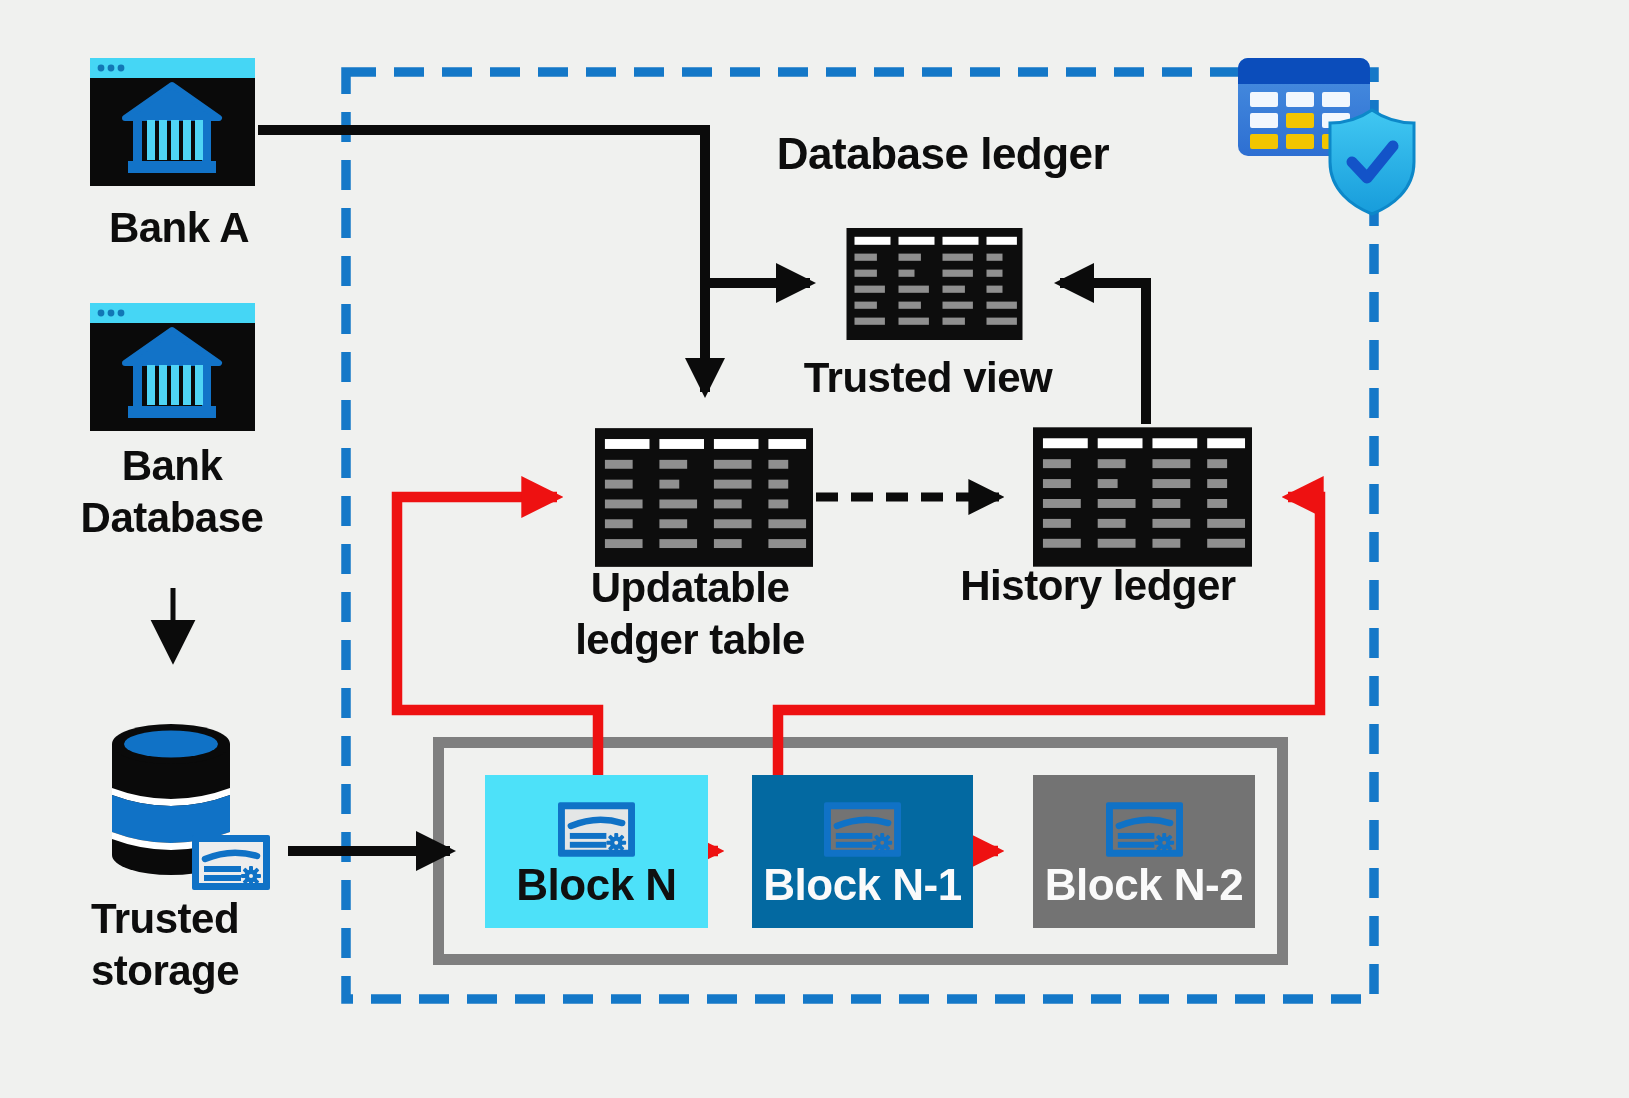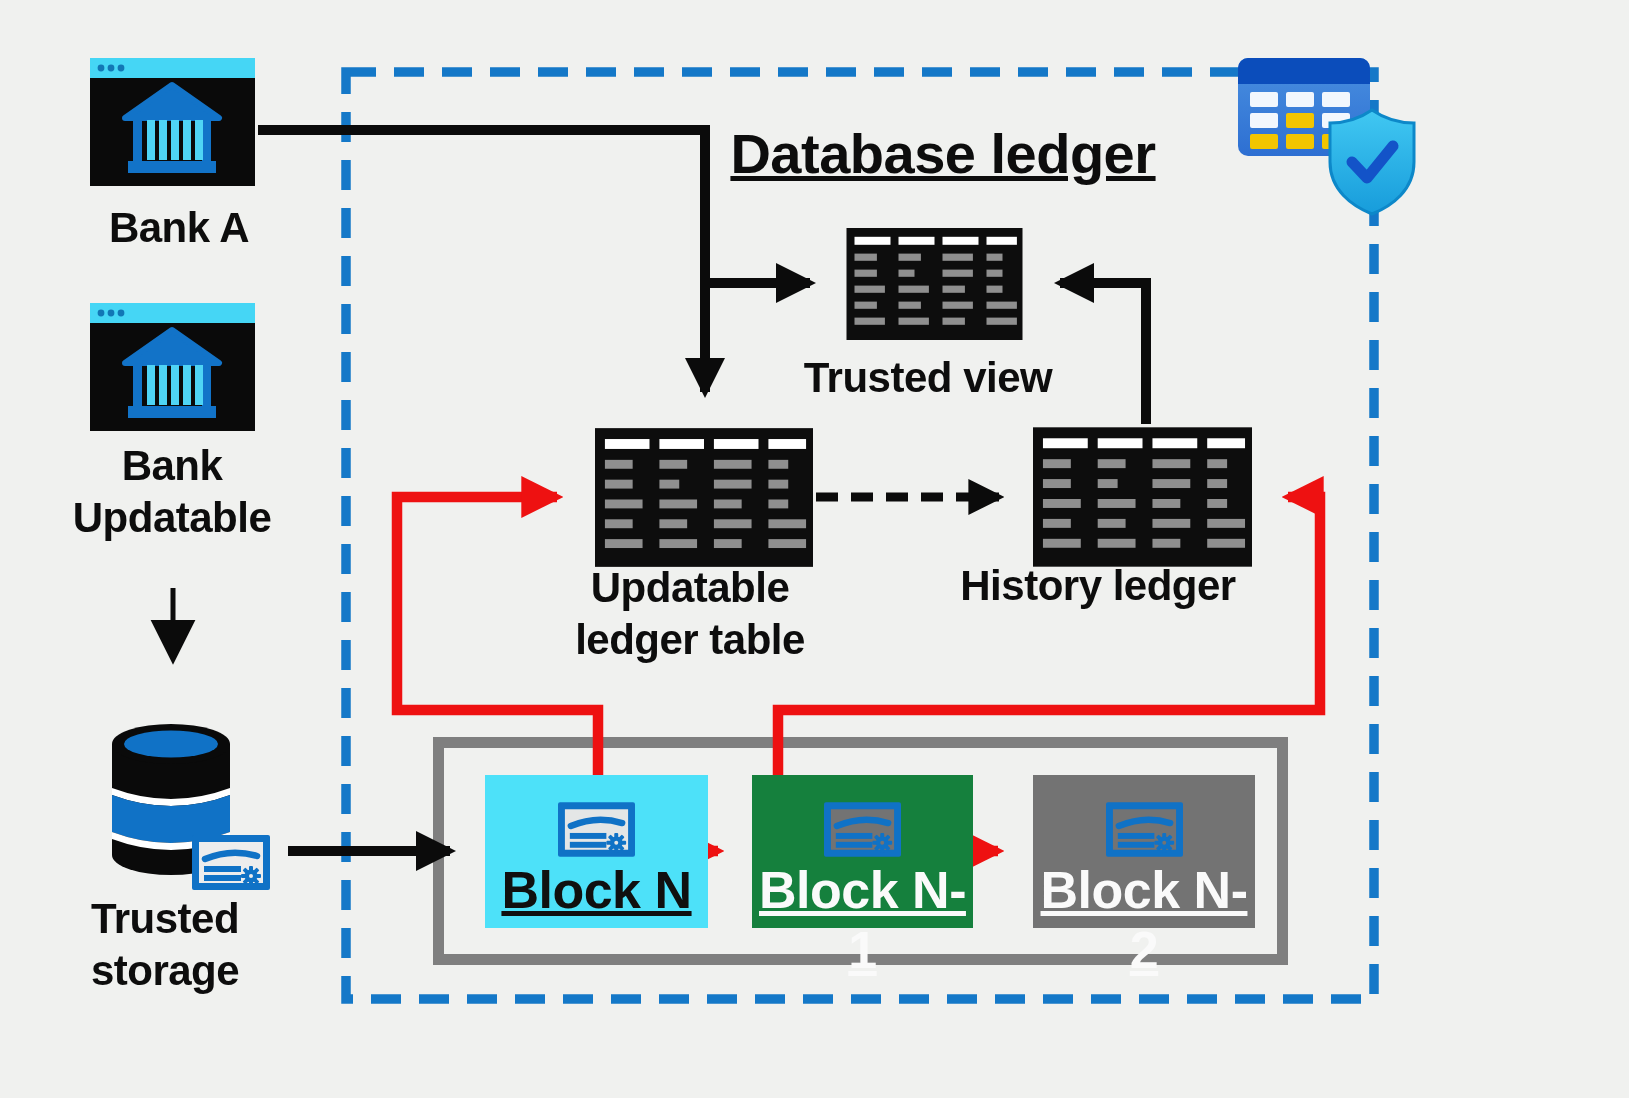--- a/index.html
+++ b/index.html
@@ -13,7 +13,7 @@
     position:absolute;color:#0d0d0d;font-weight:700;font-size:42px;
     line-height:52px;text-align:center;letter-spacing:-0.5px;
   }
-  #dbledger-title{font-size:56px;text-decoration:underline;}
+  #dbledger-title{font-size:44px;}
   
   #chain-box{
     position:absolute;left:433px;top:737px;width:833px;height:206px;

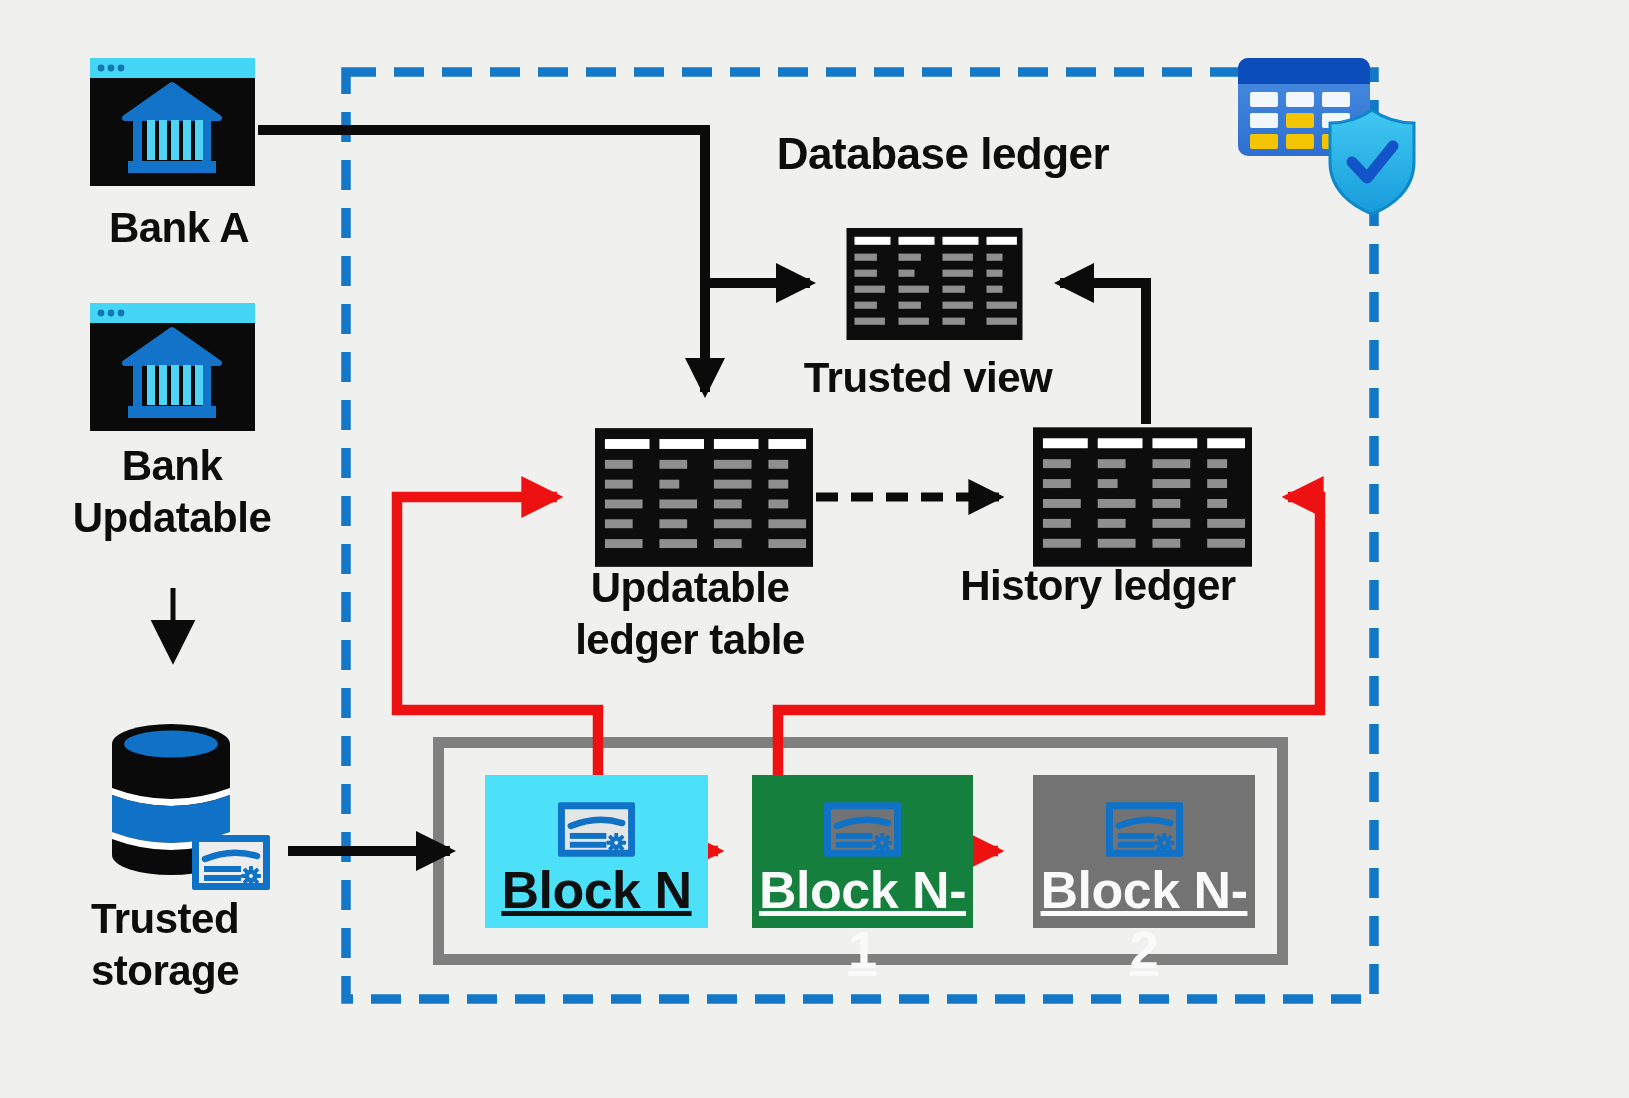--- a/index.html
+++ b/index.html
@@ -199,7 +199,7 @@
   <svg class="abs icon-layer" style="left:90px;top:303px" width="165" height="128">
       <use href="#sym-bank"></use>
     </svg>
-  <div class="label" style="left:42px;top:440px;width:260px">Bank Updatable</div>
+  <div class="label" style="left:42px;top:440px;width:260px">Bank Database</div>
 
   <svg class="abs icon-layer" style="left:112px;top:722px" width="118" height="155">
       <use href="#sym-cylinder"></use>

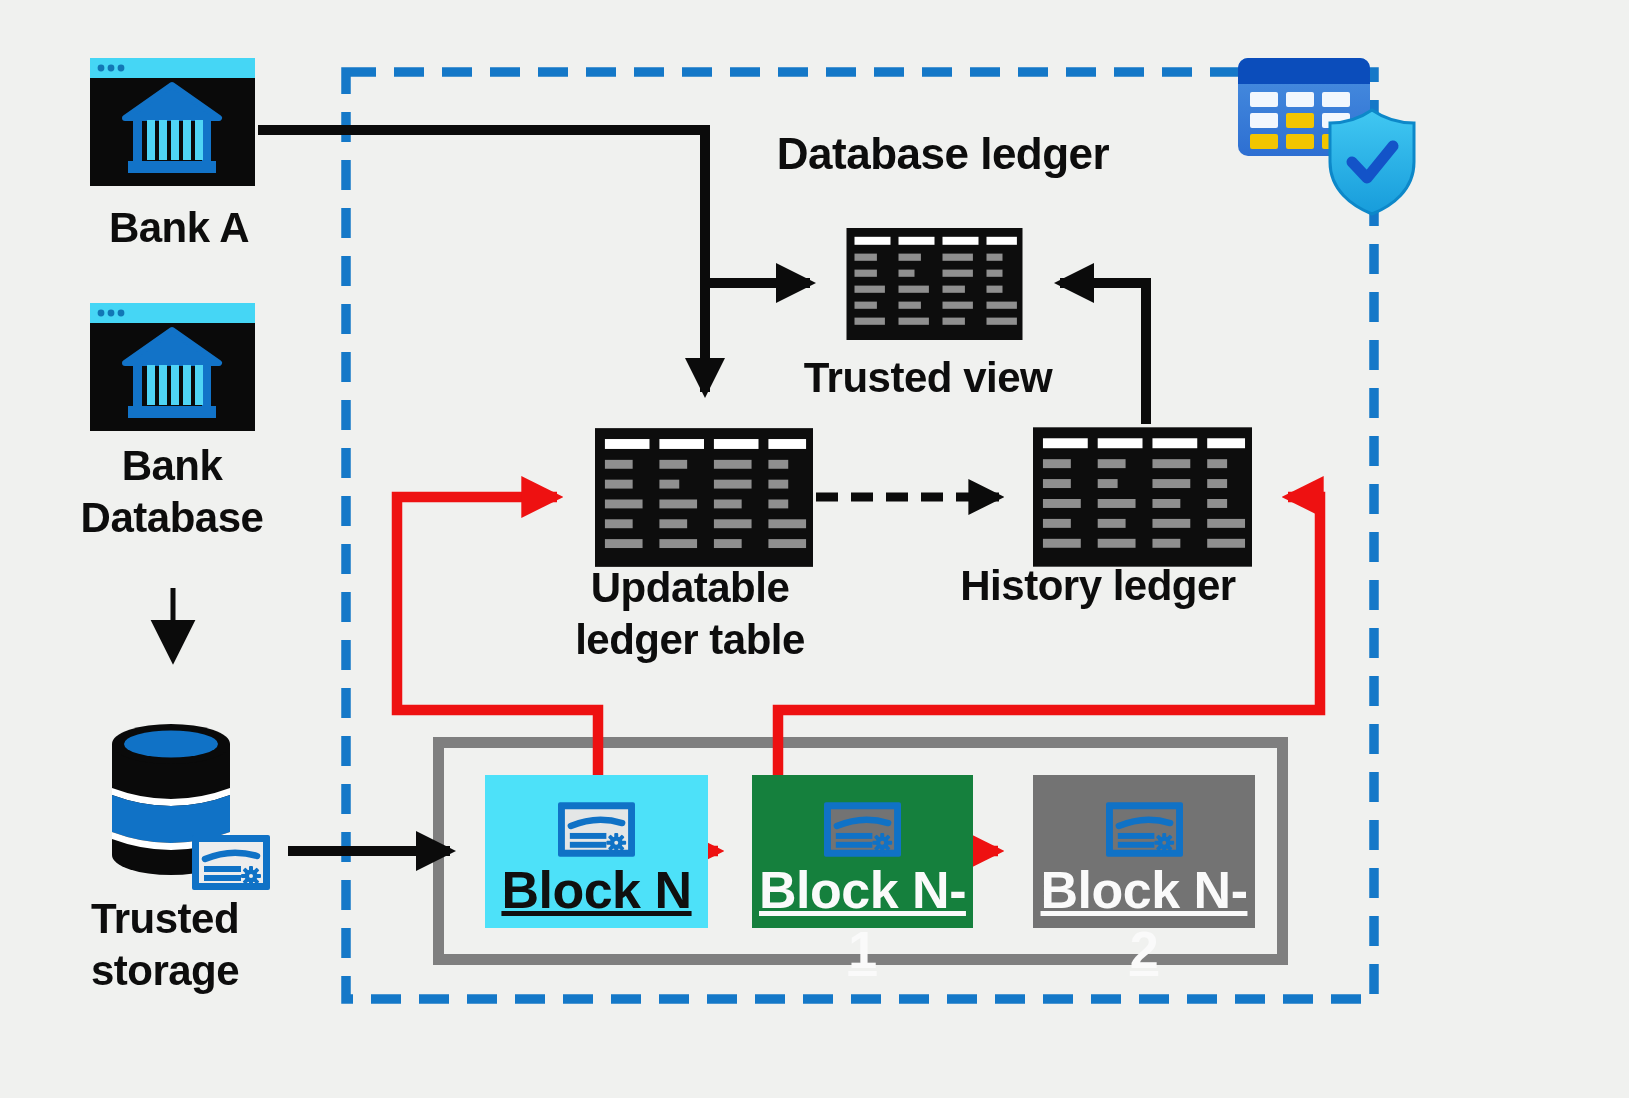--- a/index.html
+++ b/index.html
@@ -23,7 +23,7 @@
   .block{position:absolute;z-index:3;}
   .block .blk-label{
     position:absolute;left:0;right:0;top:85px;text-align:center;
-    font-weight:700;font-size:52px;letter-spacing:-0.5px;text-decoration:underline;
+    font-weight:700;font-size:44px;letter-spacing:-0.5px;
   }
   #block-n{left:485px;top:775px;width:223px;height:153px;background:#4de1f9;}
   #block-n .blk-label{color:#101010;}

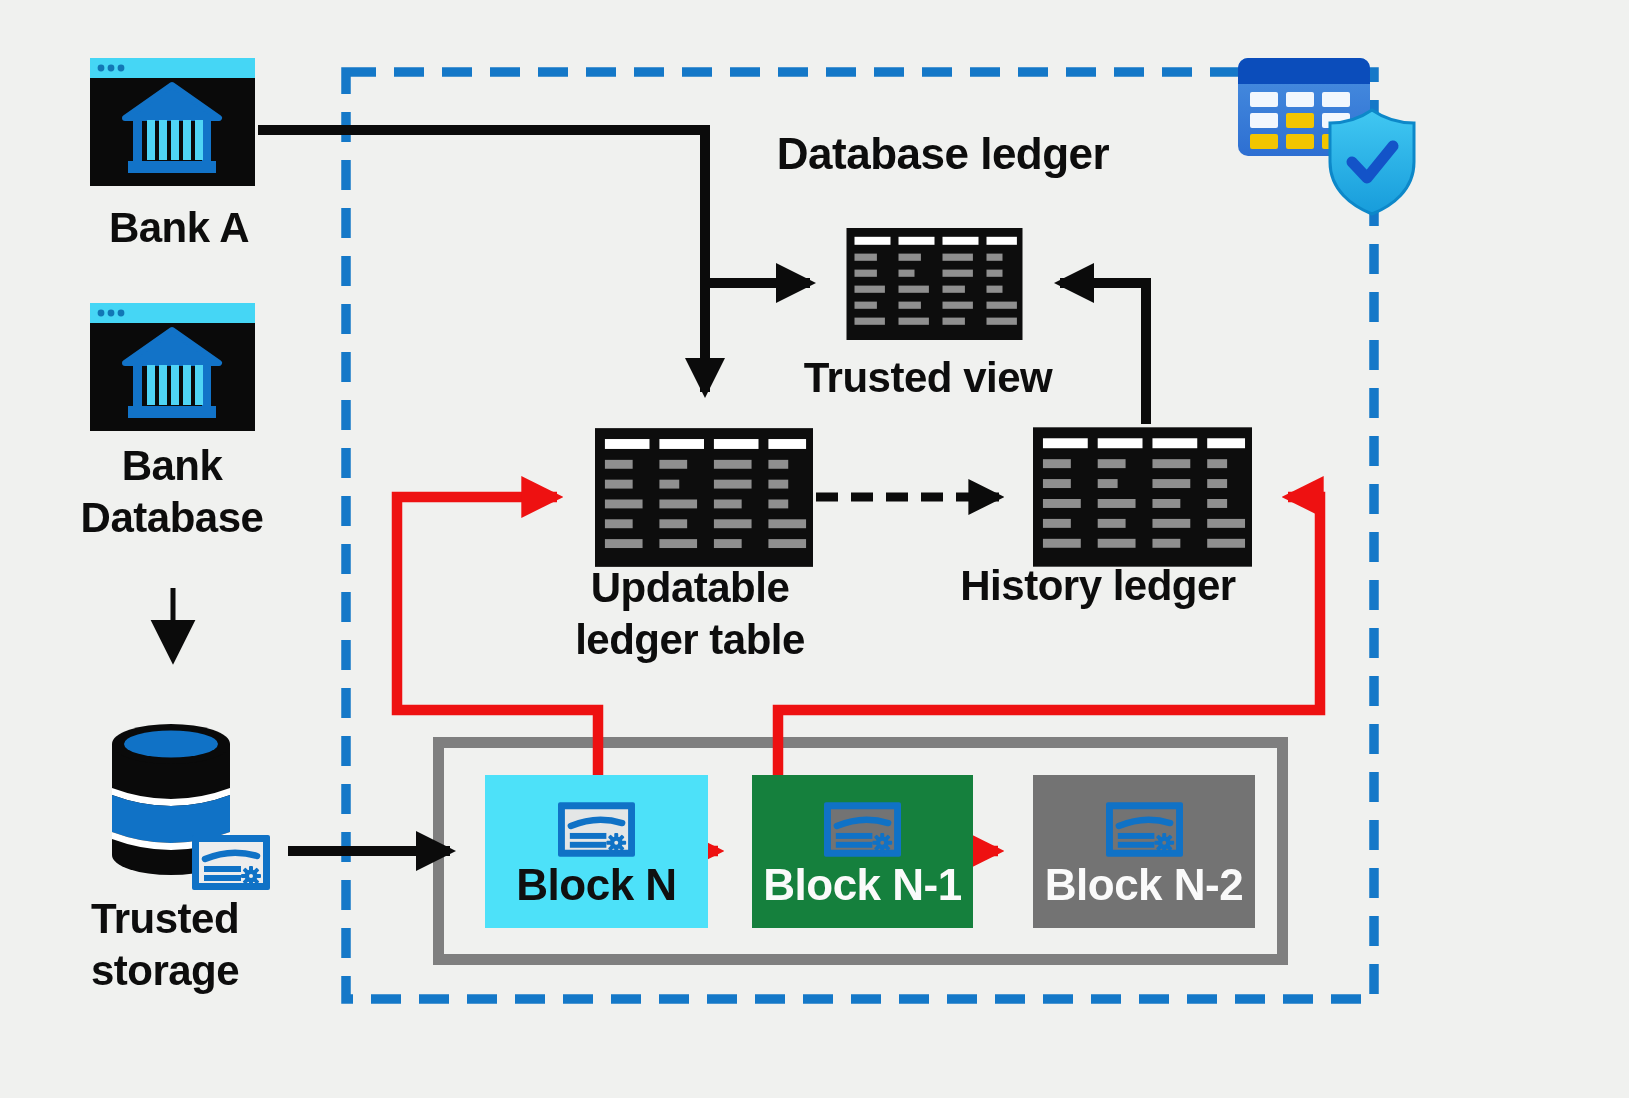--- a/index.html
+++ b/index.html
@@ -27,7 +27,7 @@
   }
   #block-n{left:485px;top:775px;width:223px;height:153px;background:#4de1f9;}
   #block-n .blk-label{color:#101010;}
-  #block-n1{left:752px;top:775px;width:221px;height:153px;background:#15803d;}
+  #block-n1{left:752px;top:775px;width:221px;height:153px;background:#0369a1;}
   #block-n1 .blk-label{color:#fafafa;}
   #block-n2{left:1033px;top:775px;width:222px;height:153px;background:#737373;}
   #block-n2 .blk-label{color:#fafafa;text-align:center;}

